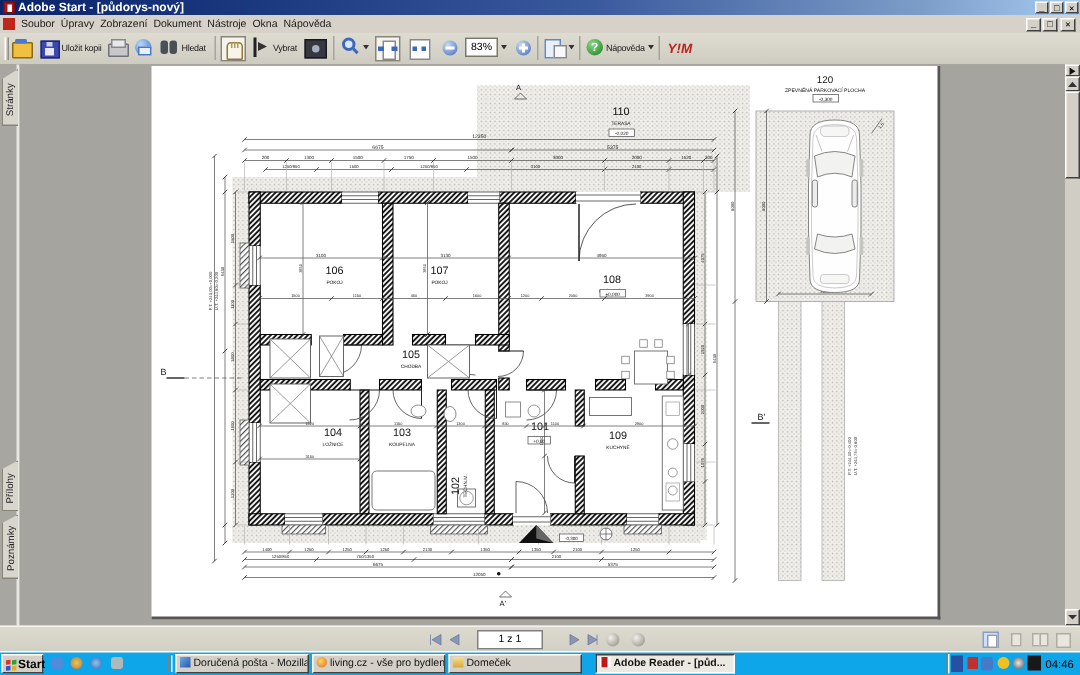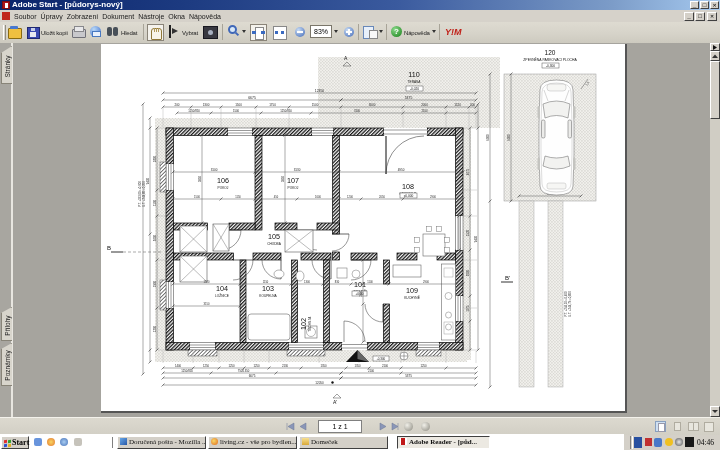--- a/index.html
+++ b/index.html
@@ -40,7 +40,7 @@
 #pagenum{left:318px;top:2px;width:42px;height:11px;background:#fff;border:1px solid #808080;font-size:7px;line-height:11px;text-align:center;color:#000;}
 .ncirc{top:4px;width:9px;height:9px;border-radius:50%;background:radial-gradient(circle at 35% 35%,#f0efe8,#8a887e);}
 
-#taskbar{left:0;top:434px;width:624px;height:16px;background:#ffffff;border-top:1px solid #fff;font-family:Liberation Serif, serif;}
+#taskbar{left:0;top:434px;width:720px;height:16px;background:#0ea5e9;border-top:1px solid #fff;}
 #startbtn{left:1px;top:1px;width:28px;height:13px;background:#d4d0c8;border:1px solid;border-color:#fff #404040 #404040 #fff;box-sizing:border-box;font-weight:bold;font-size:8px;line-height:11px;}
 .task{top:1px;height:13px;background:#d4d0c8;border:1px solid;border-color:#fff #404040 #404040 #fff;box-sizing:border-box;font-size:7px;line-height:11px;color:#111;padding-left:2px;white-space:nowrap;overflow:hidden;}
 .task.active{background:#ece9e2;border-color:#404040 #fff #fff #404040;font-weight:bold;}

